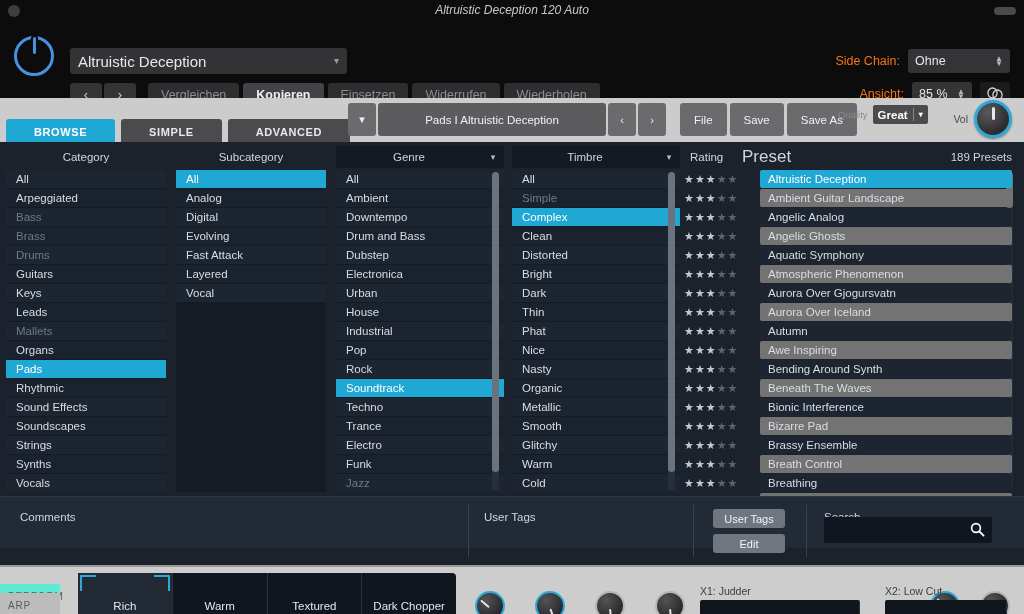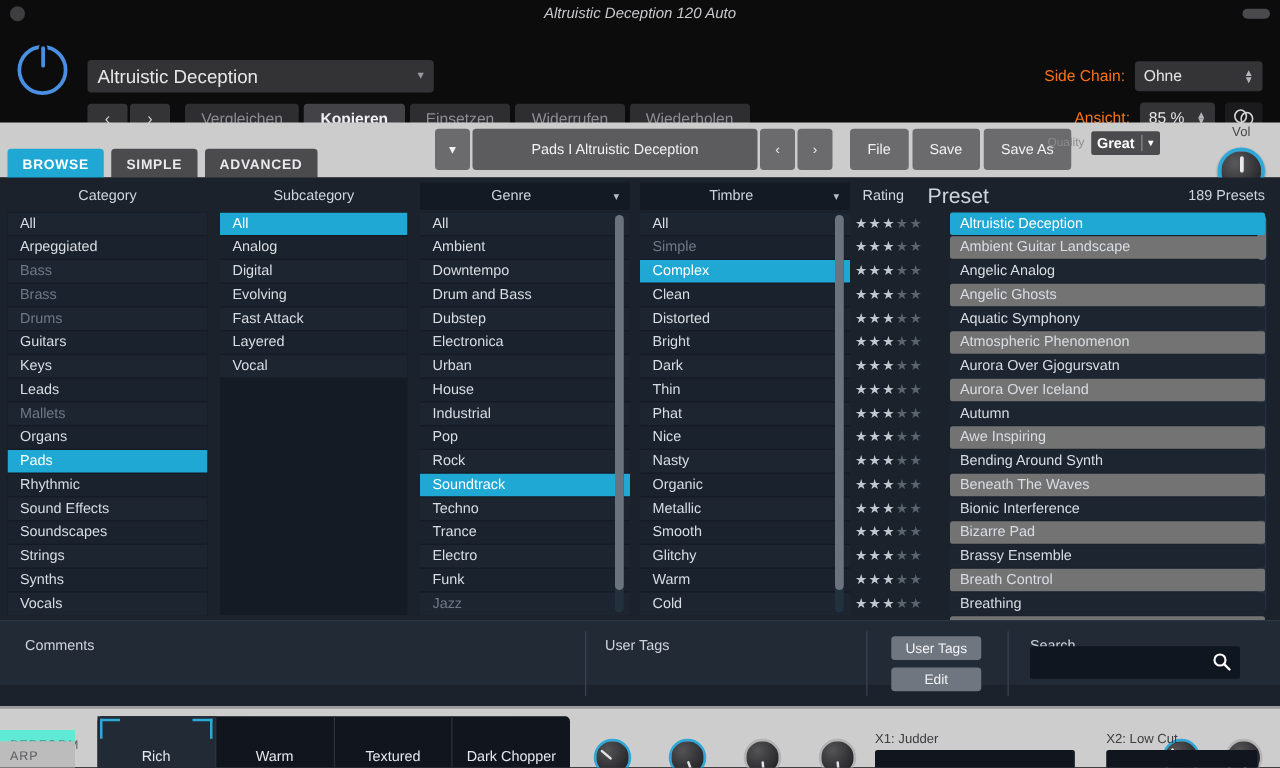--- a/index.html
+++ b/index.html
@@ -115,7 +115,7 @@
     display: flex; align-items: center; padding: 0 5px; gap: 5px; font-weight: bold;
   }
   .qsep { width: 1px; height: 13px; background: #8b8b8e; }
-  .vol-wrap { position: absolute; right: 12px; top: 100px; display: flex; align-items: center; gap: 6px; flex-direction: column; }
+  .vol-wrap { position: absolute; right: 12px; top: 100px; display: flex; align-items: center; gap: 6px; }
   .vol-label { font-size: 10.5px; color: #4a4a4d; }
   .knob-big {
     width: 38px; height: 38px; border-radius: 50%;

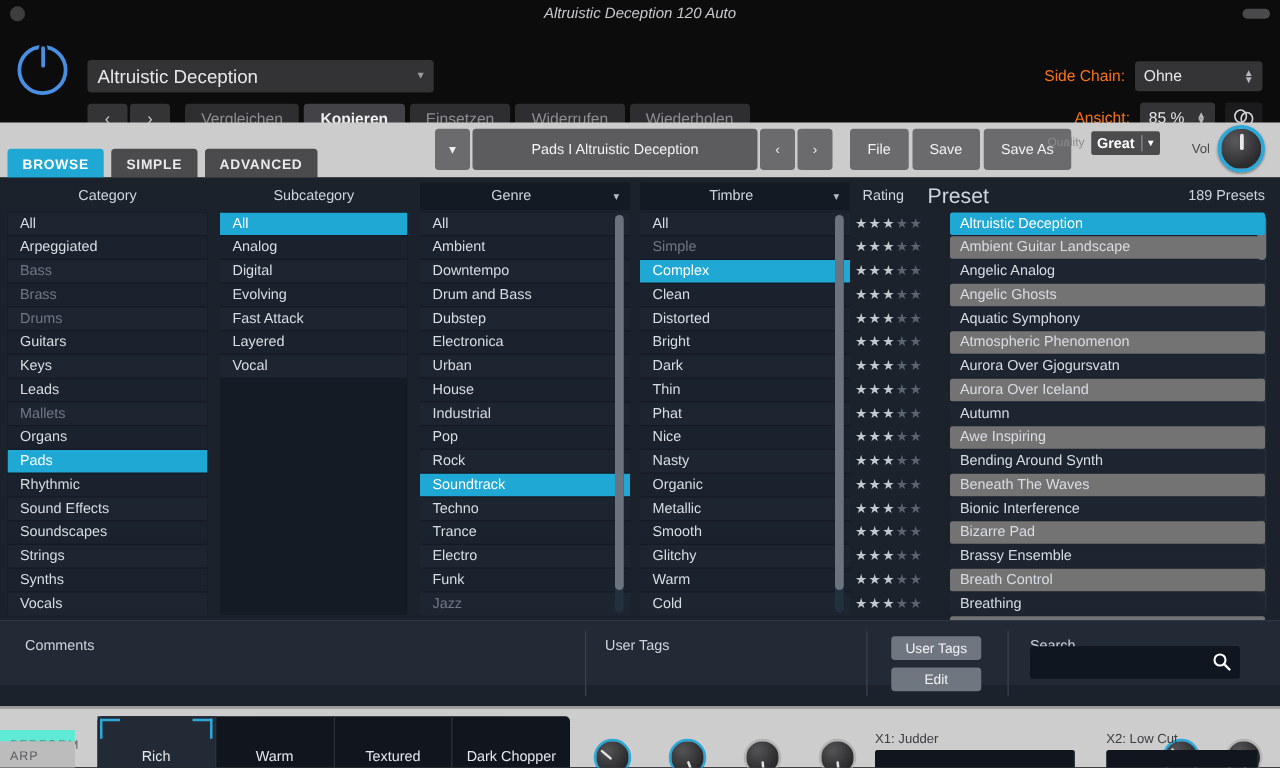--- a/index.html
+++ b/index.html
@@ -88,7 +88,7 @@
     background: #cccccc; display: flex; align-items: center;
   }
   .mtab {
-    height: 26px; padding: 0 12px; margin-left: 6px; border-radius: 3px;
+    height: 26px; padding: 0 28px; margin-left: 6px; border-radius: 3px;
     background: #4b4b4e; color: #e9e9ec; font-size: 11px; font-weight: bold;
     letter-spacing: 0.6px; display: flex; align-items: center; justify-content: center; margin-top: 24px;
   }

